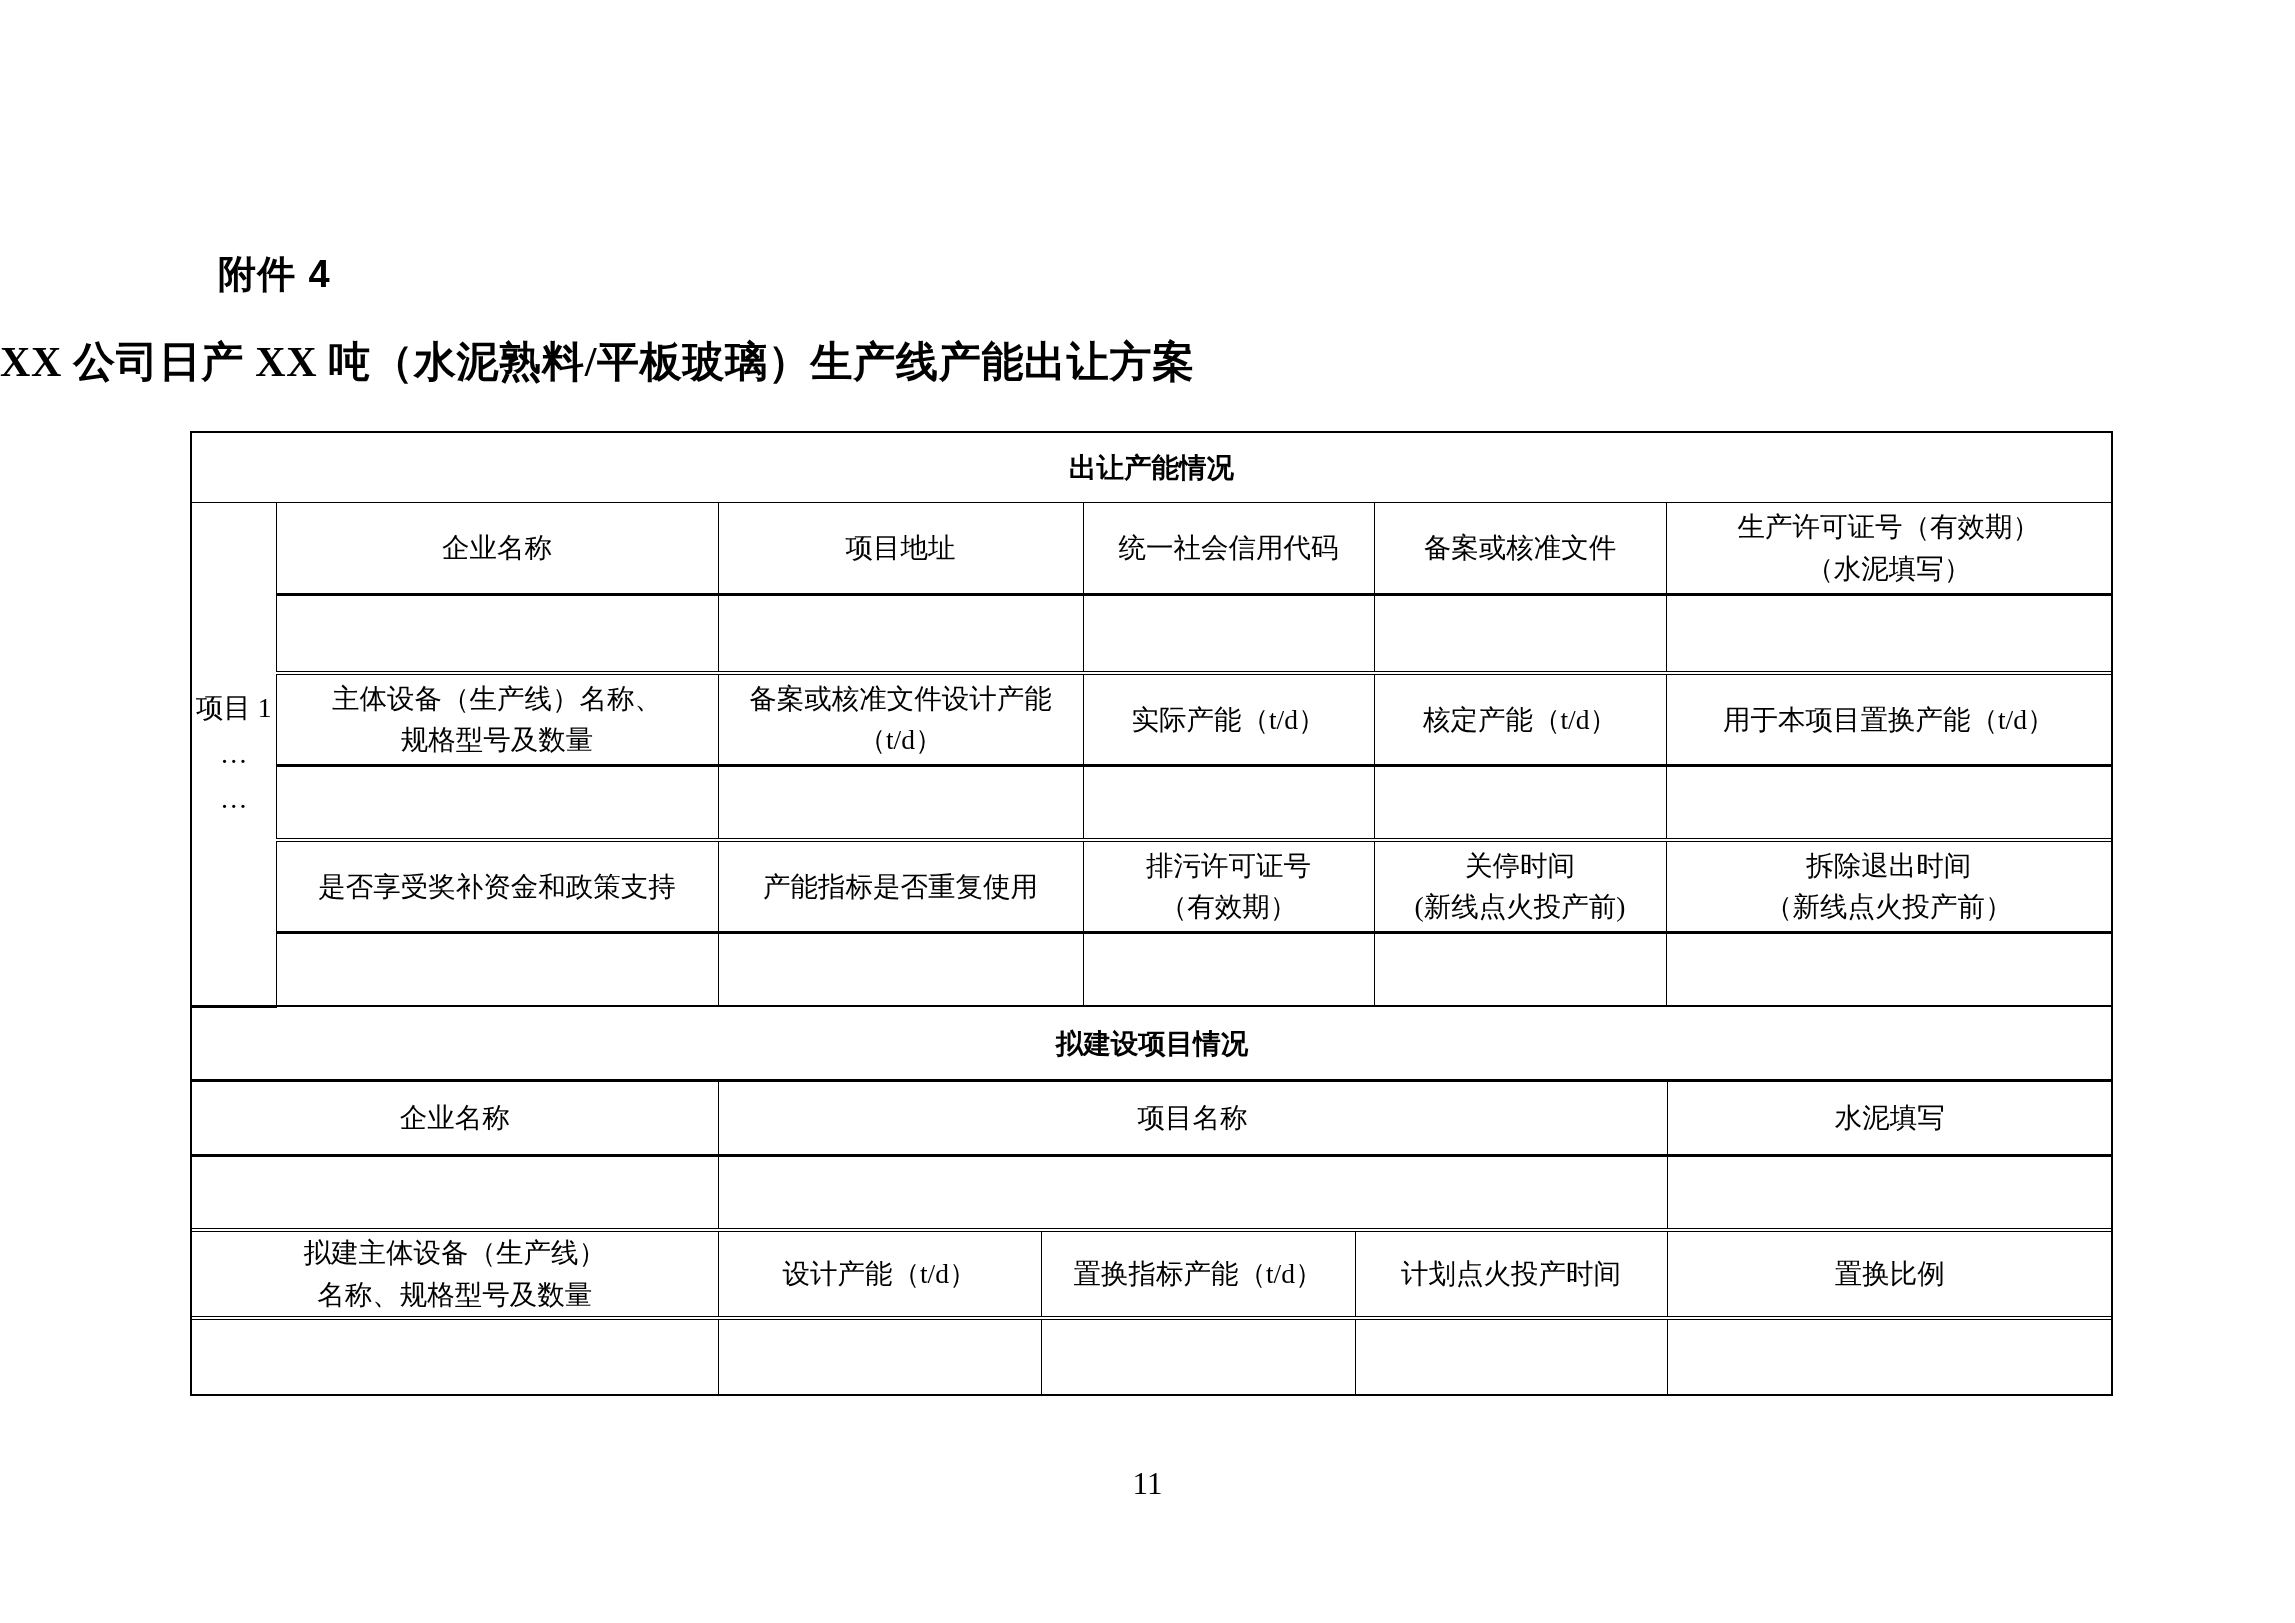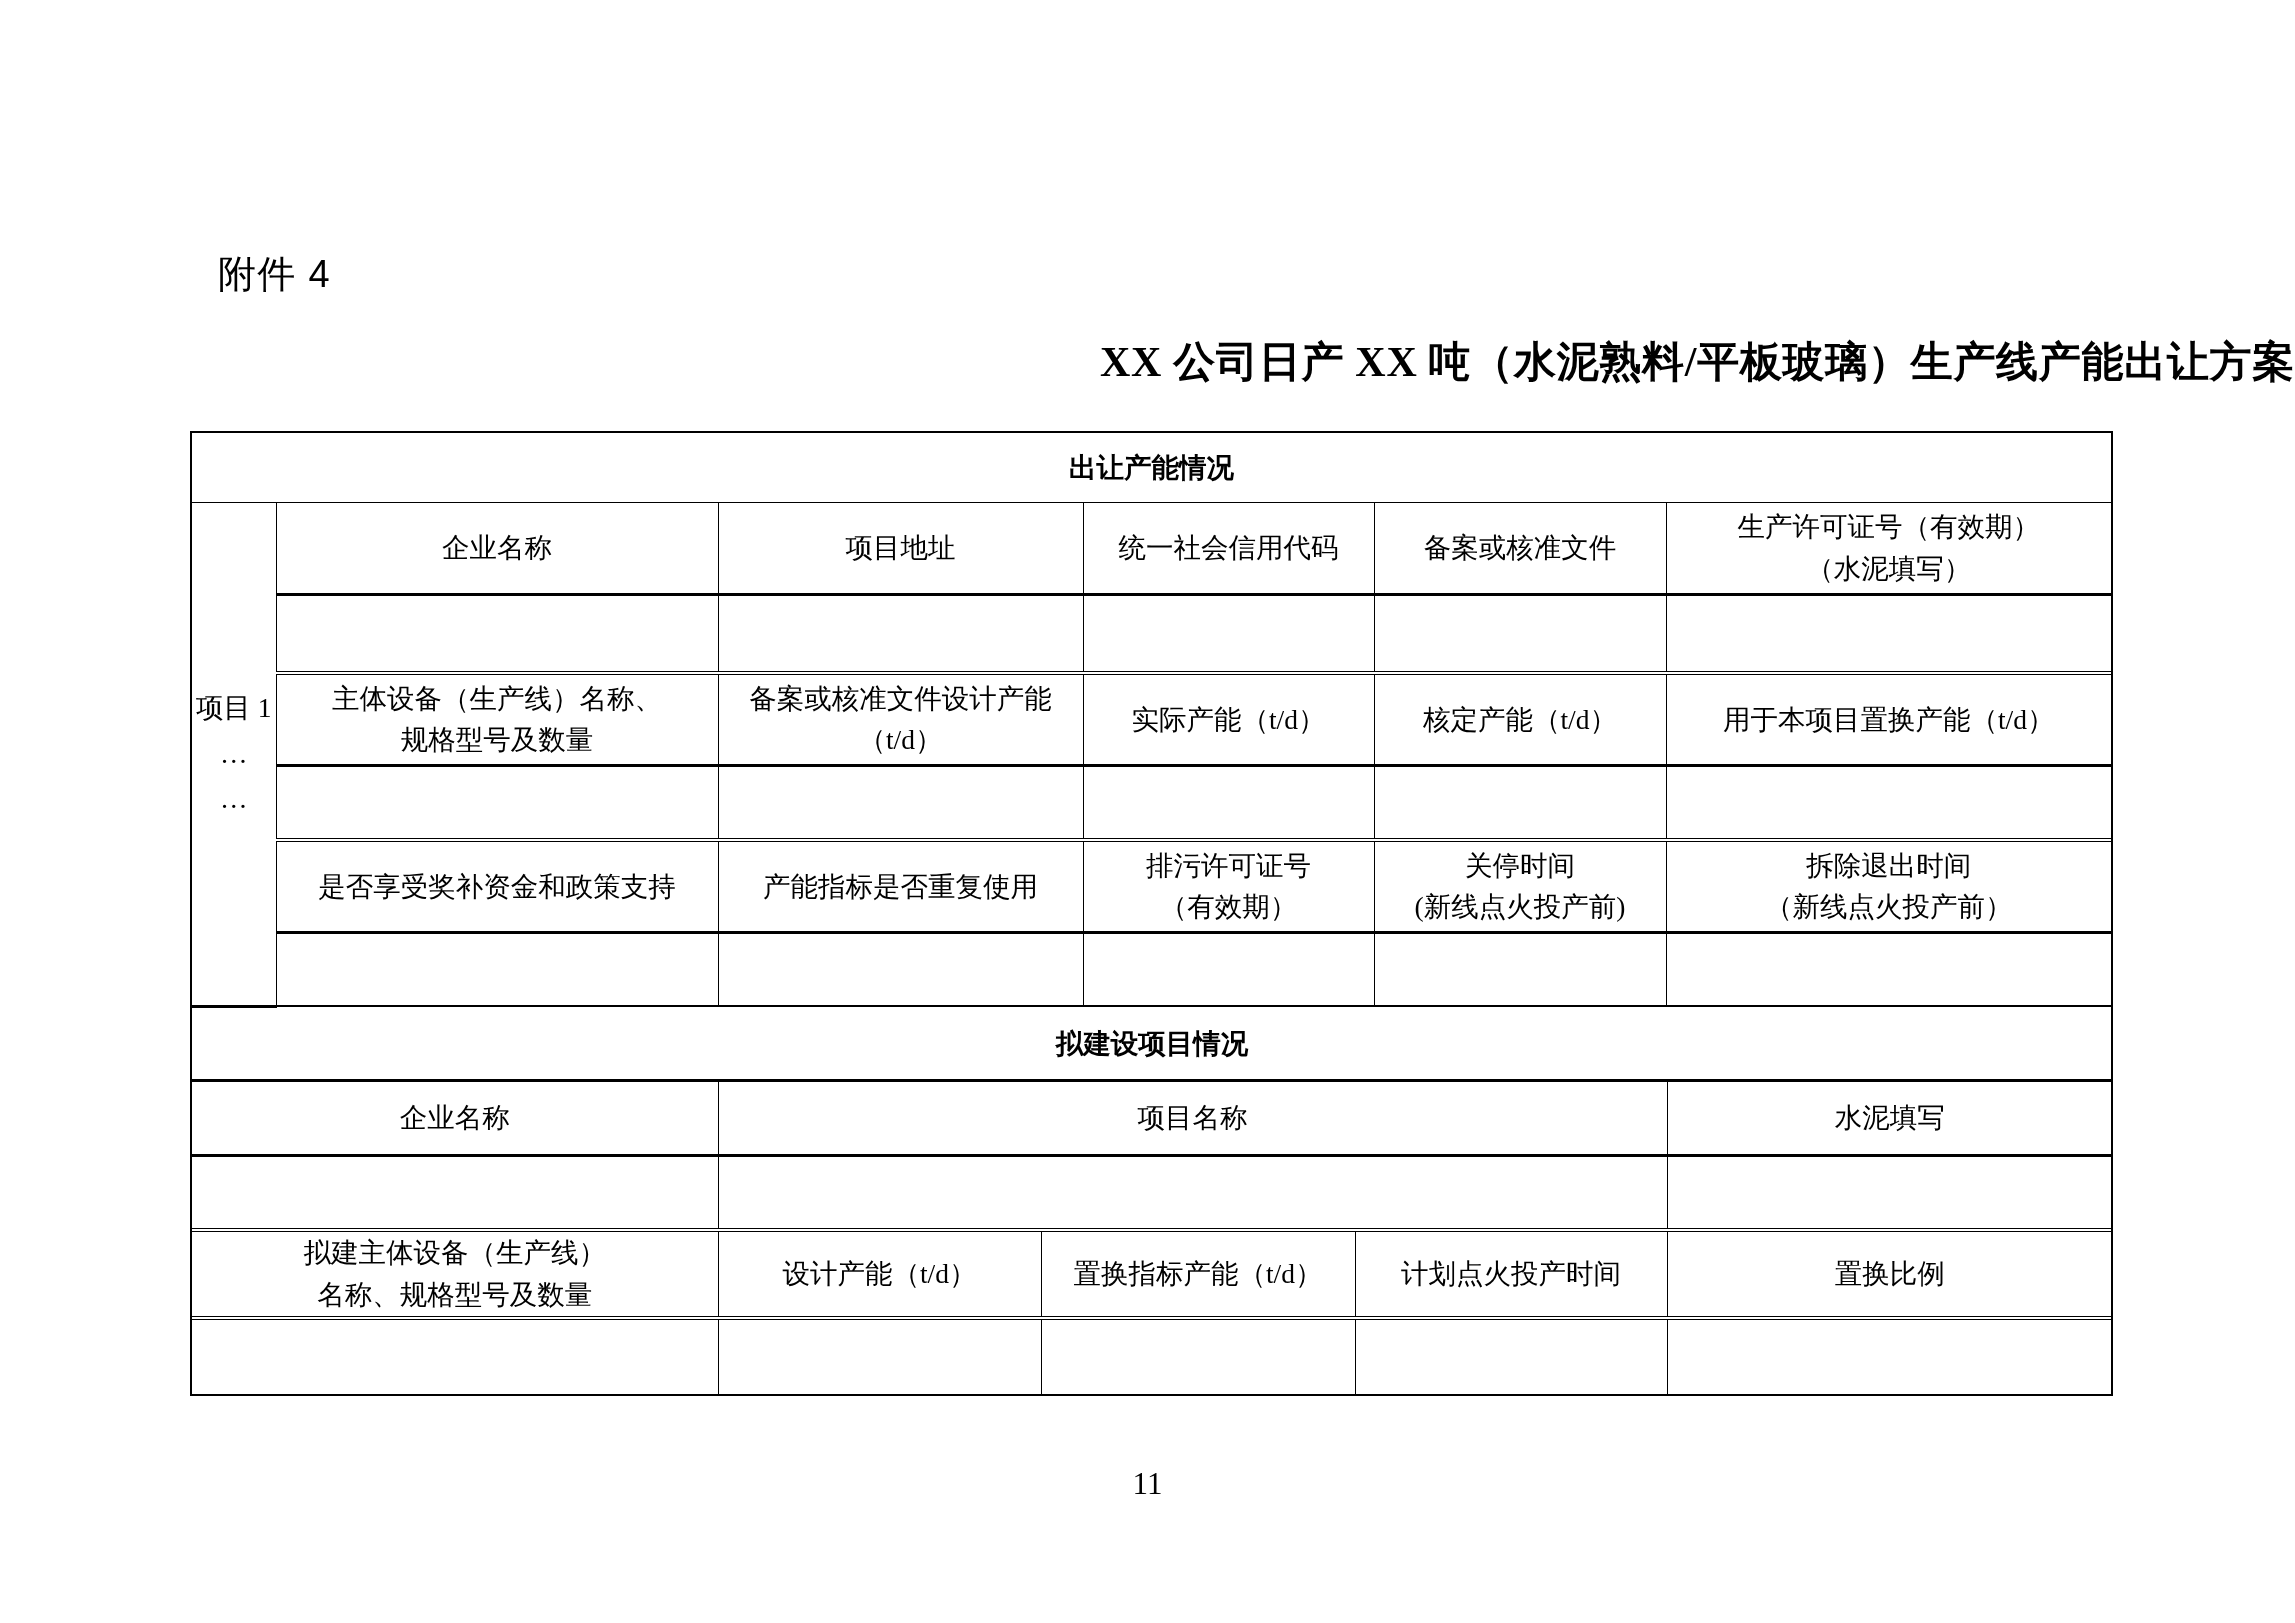--- a/index.html
+++ b/index.html
@@ -11,7 +11,7 @@
 
   .attachment{
     position:absolute;left:218px;top:249px;
-    font-size:38px;font-weight:normal;
+    font-size:38px;font-weight:bold;
     font-family:"Liberation Sans", sans-serif;
     letter-spacing:1.3px;
   }

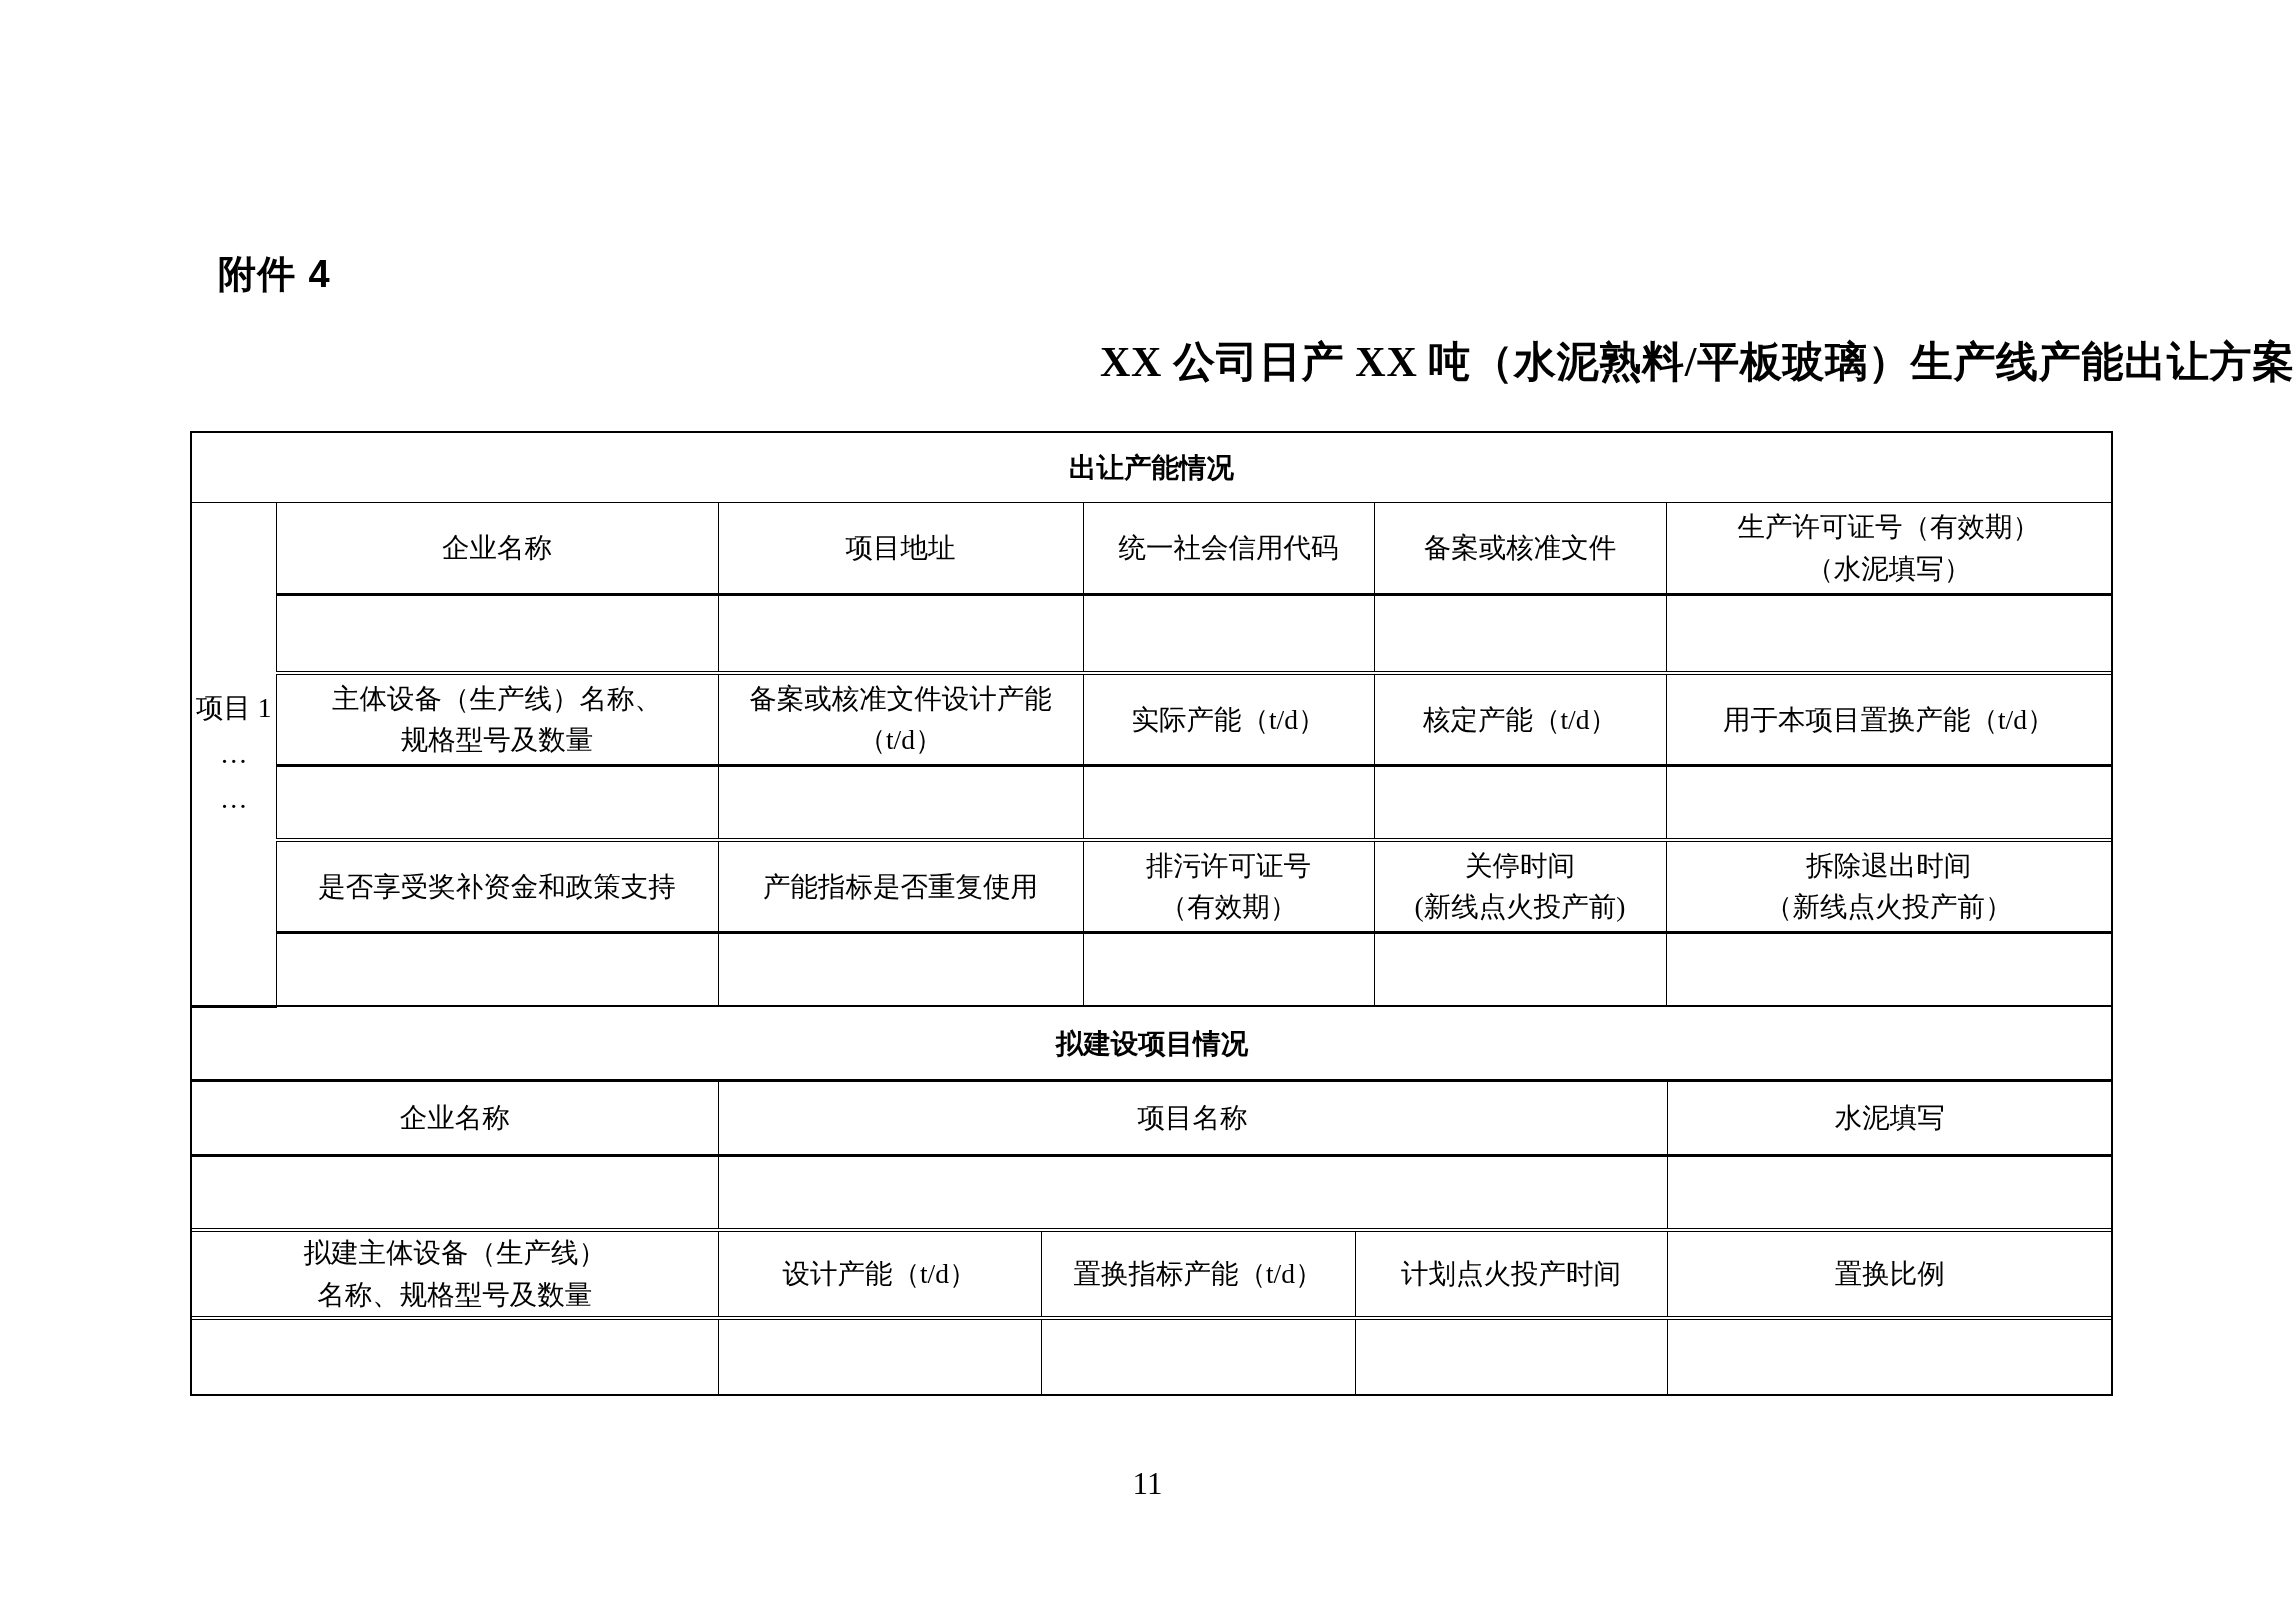--- a/index.html
+++ b/index.html
@@ -17,11 +17,10 @@
   }
   .doc-title{
     position:absolute;left:0;right:0;top:334px;
-    text-align:right;
+    text-align:left;
     font-size:42px;font-weight:bold;
     font-family:"Liberation Serif", serif;
     letter-spacing:0.7px;
-    margin-left:48px;
   }
 
   .tablewrap{

